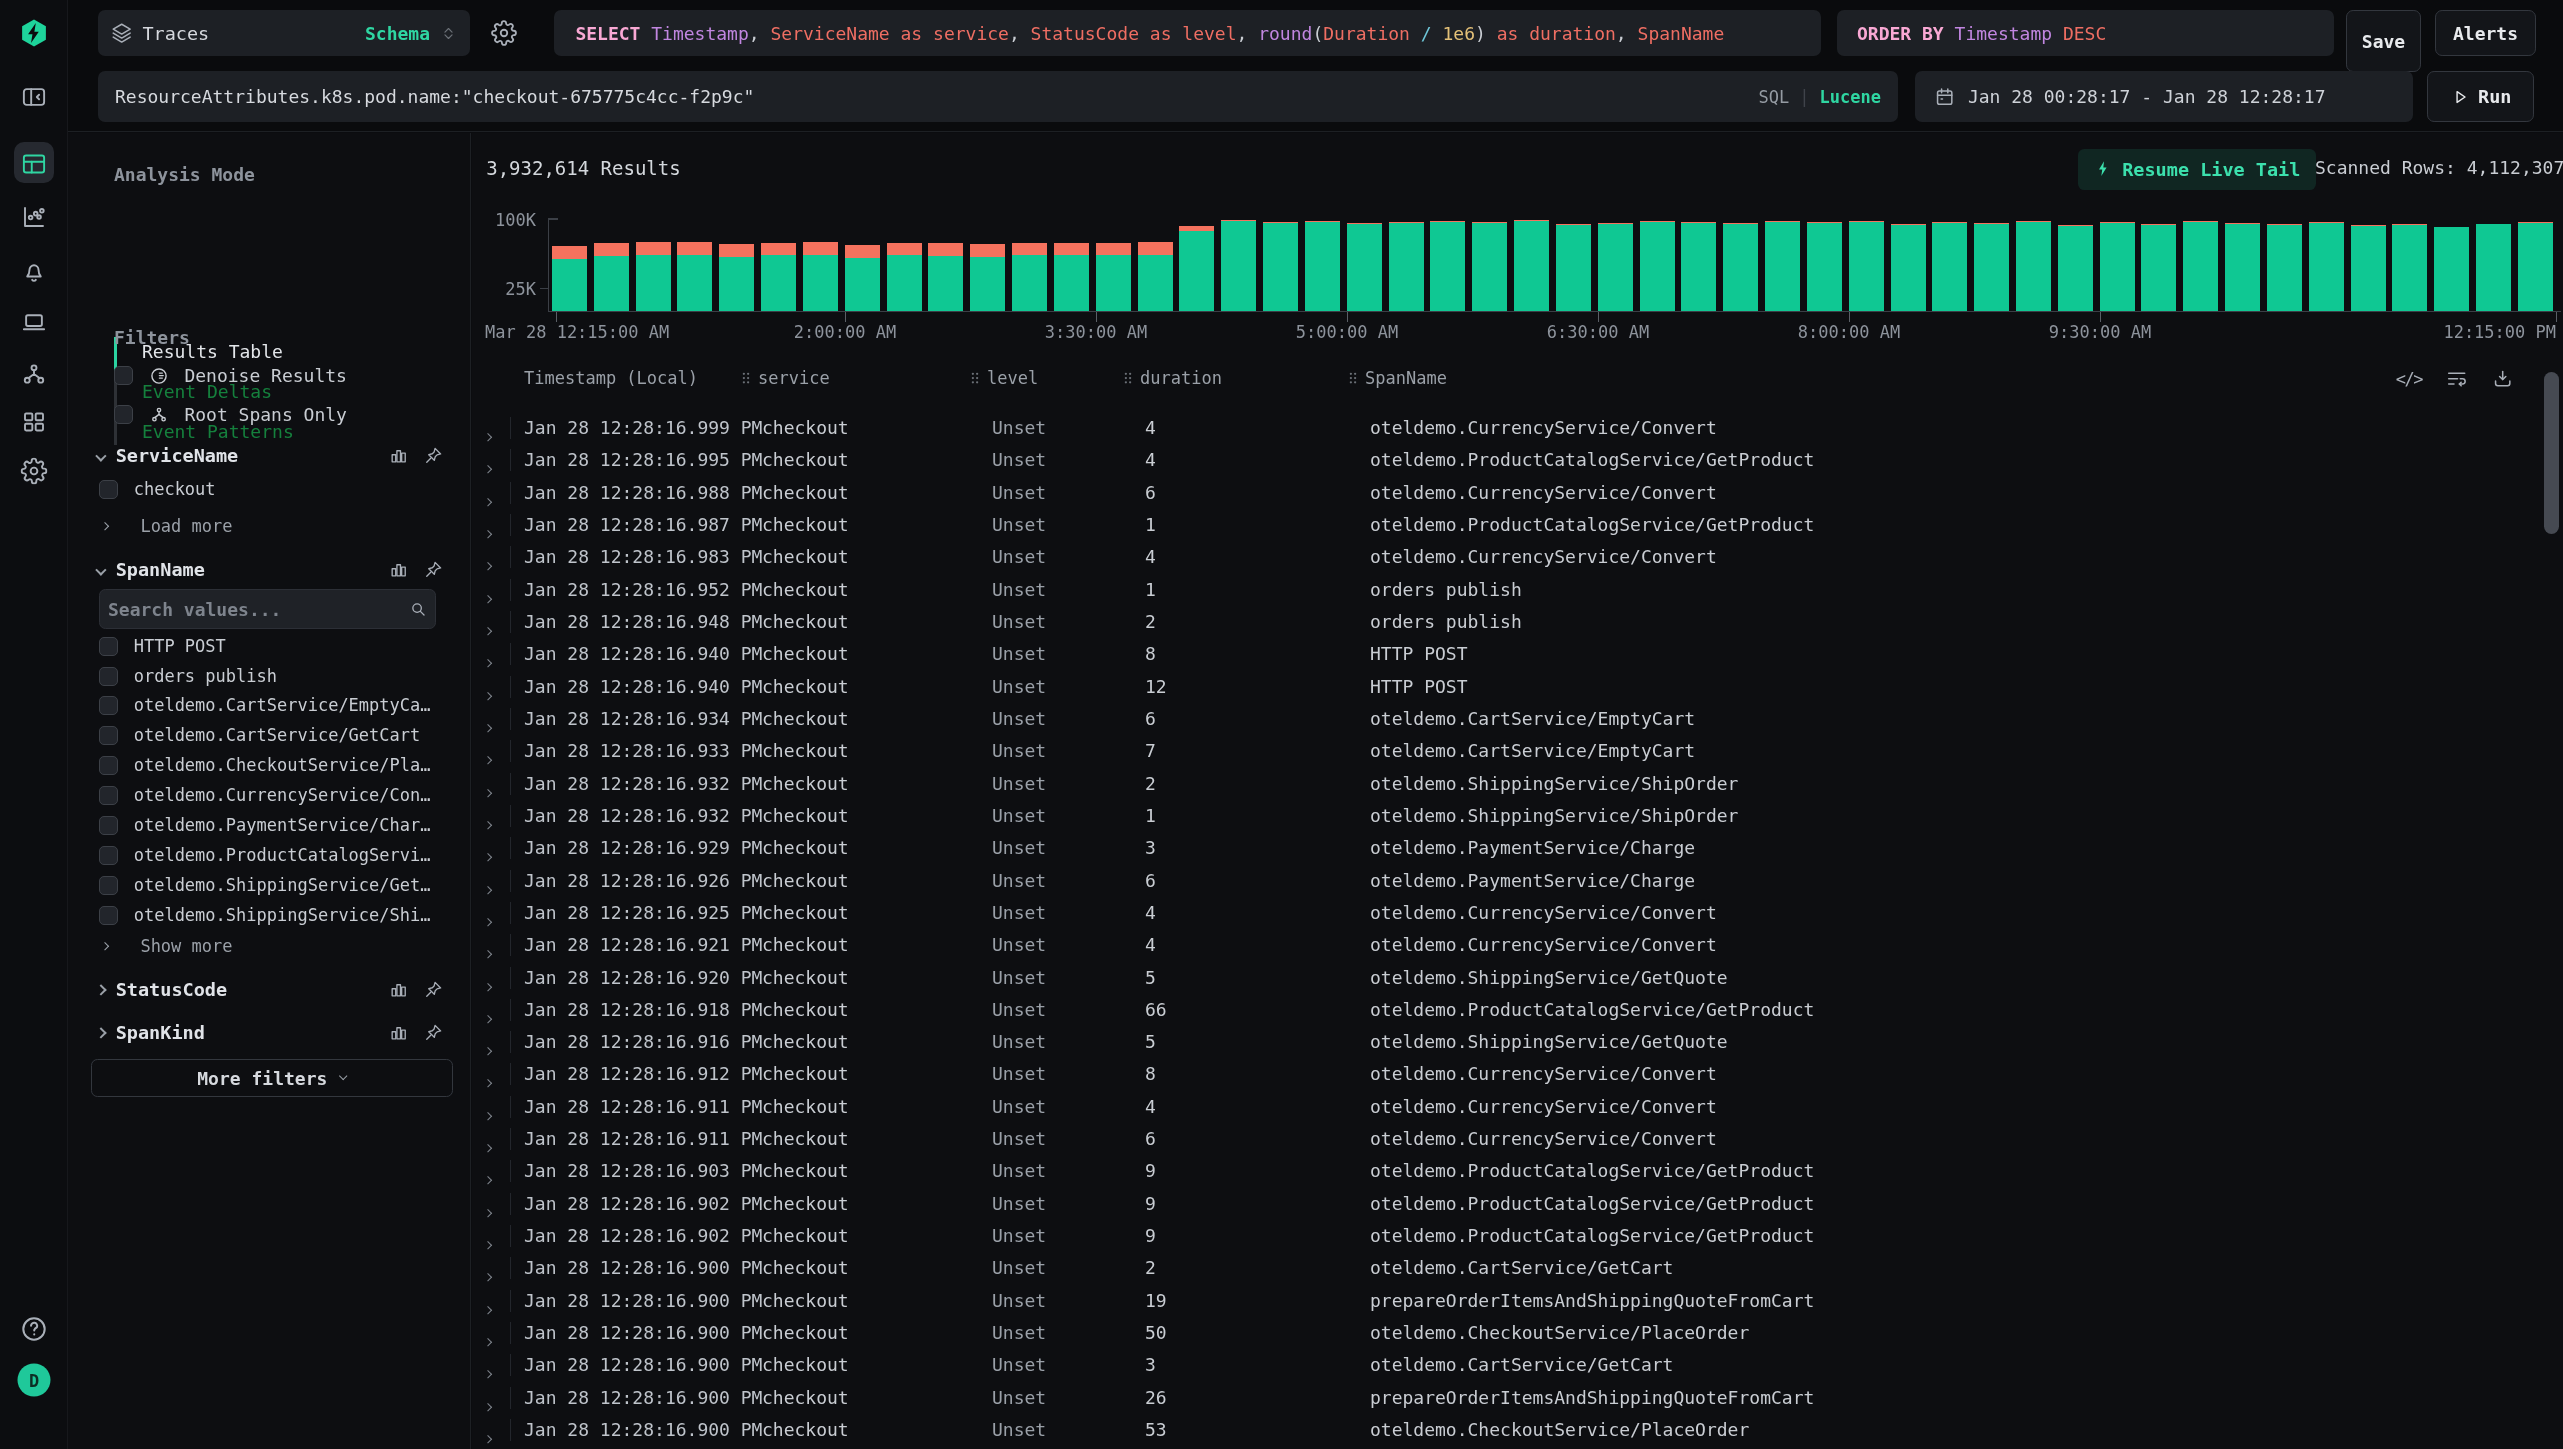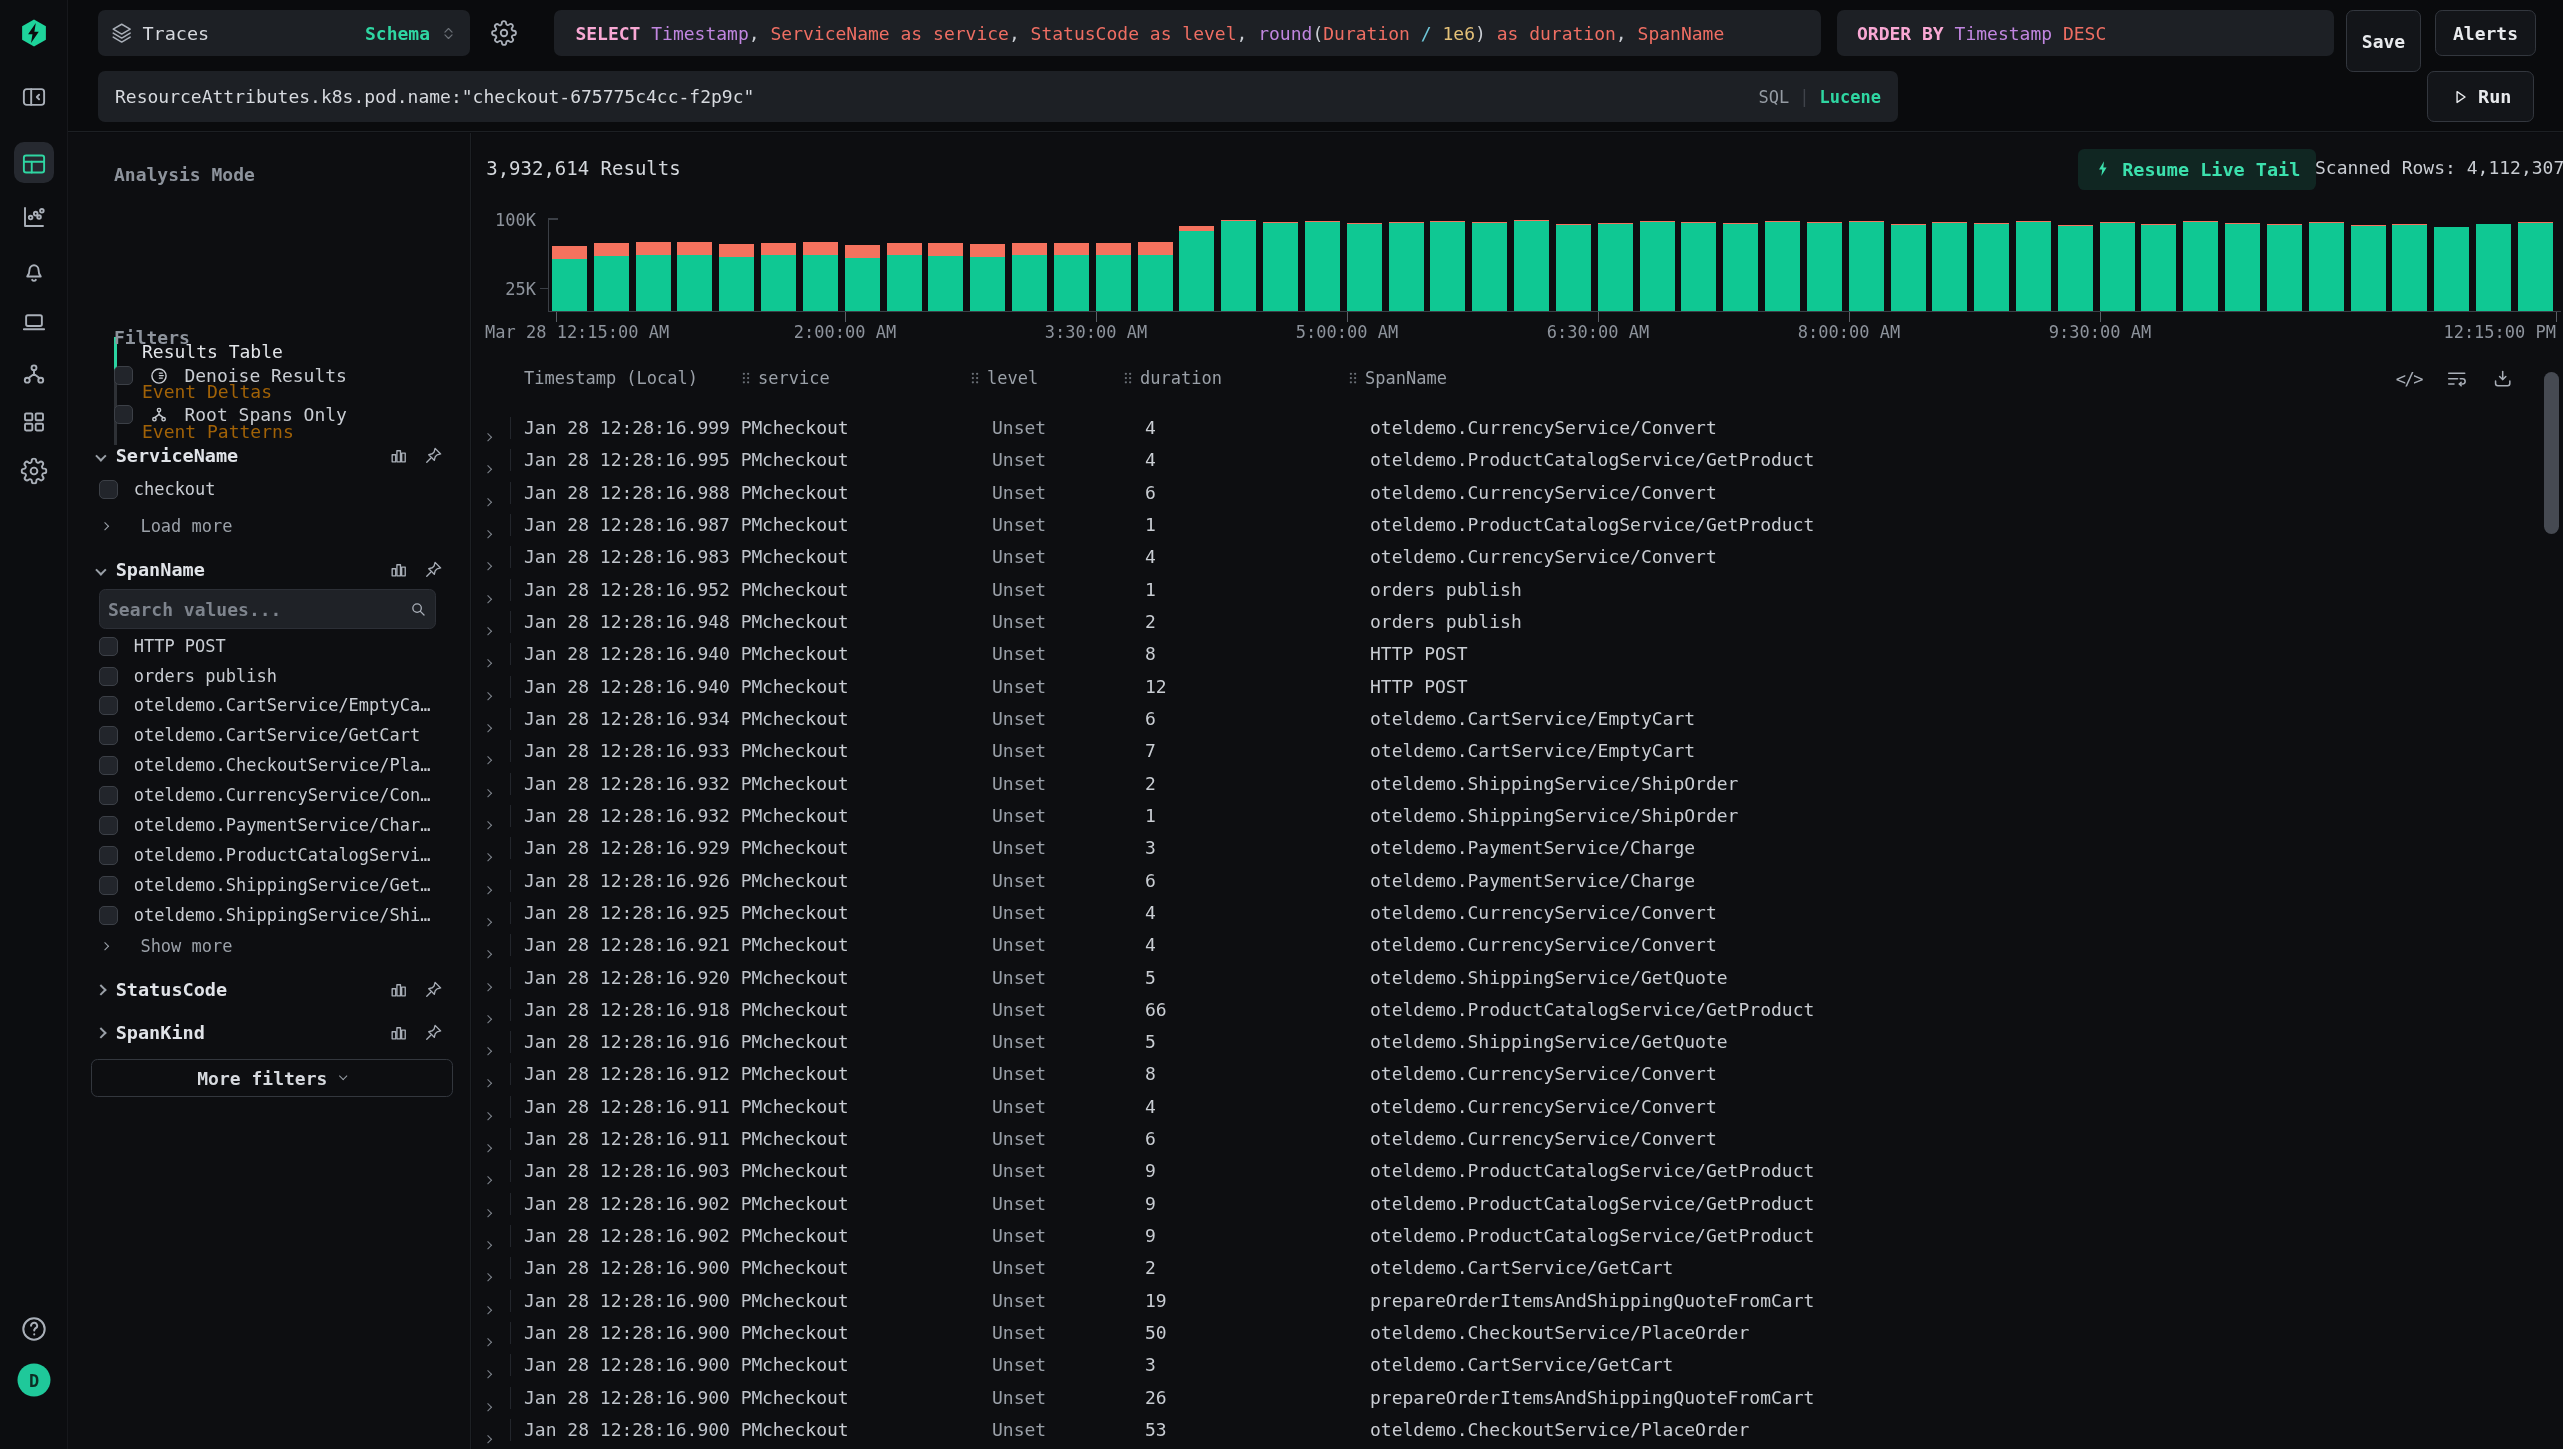--- a/index.html
+++ b/index.html
@@ -222,6 +222,16 @@
       <span class="lang-sep">|</span>
       <span class="lang-lucene">Lucene</span>
     </span>
+  </div>
+  <div class="panel date-box">
+    <svg class="ico" width="21.4" height="21.4" viewBox="0 0 24 24">
+        <rect x="4" y="5.5" width="16" height="15" rx="2"></rect>
+        <line x1="8.5" y1="3.5" x2="8.5" y2="7.5"></line>
+        <line x1="15.5" y1="3.5" x2="15.5" y2="7.5"></line>
+        <line x1="4" y1="10.5" x2="20" y2="10.5"></line>
+        <line x1="8" y1="14.5" x2="9.5" y2="14.5"></line>
+      </svg>
+    <span>Jan 28 00:28:17 - Jan 28 12:28:17</span>
   </div>
   <div class="btn btn-run">
     <svg class="ico" width="20" height="20" viewBox="0 0 24 24" style="stroke:#e8eaed">

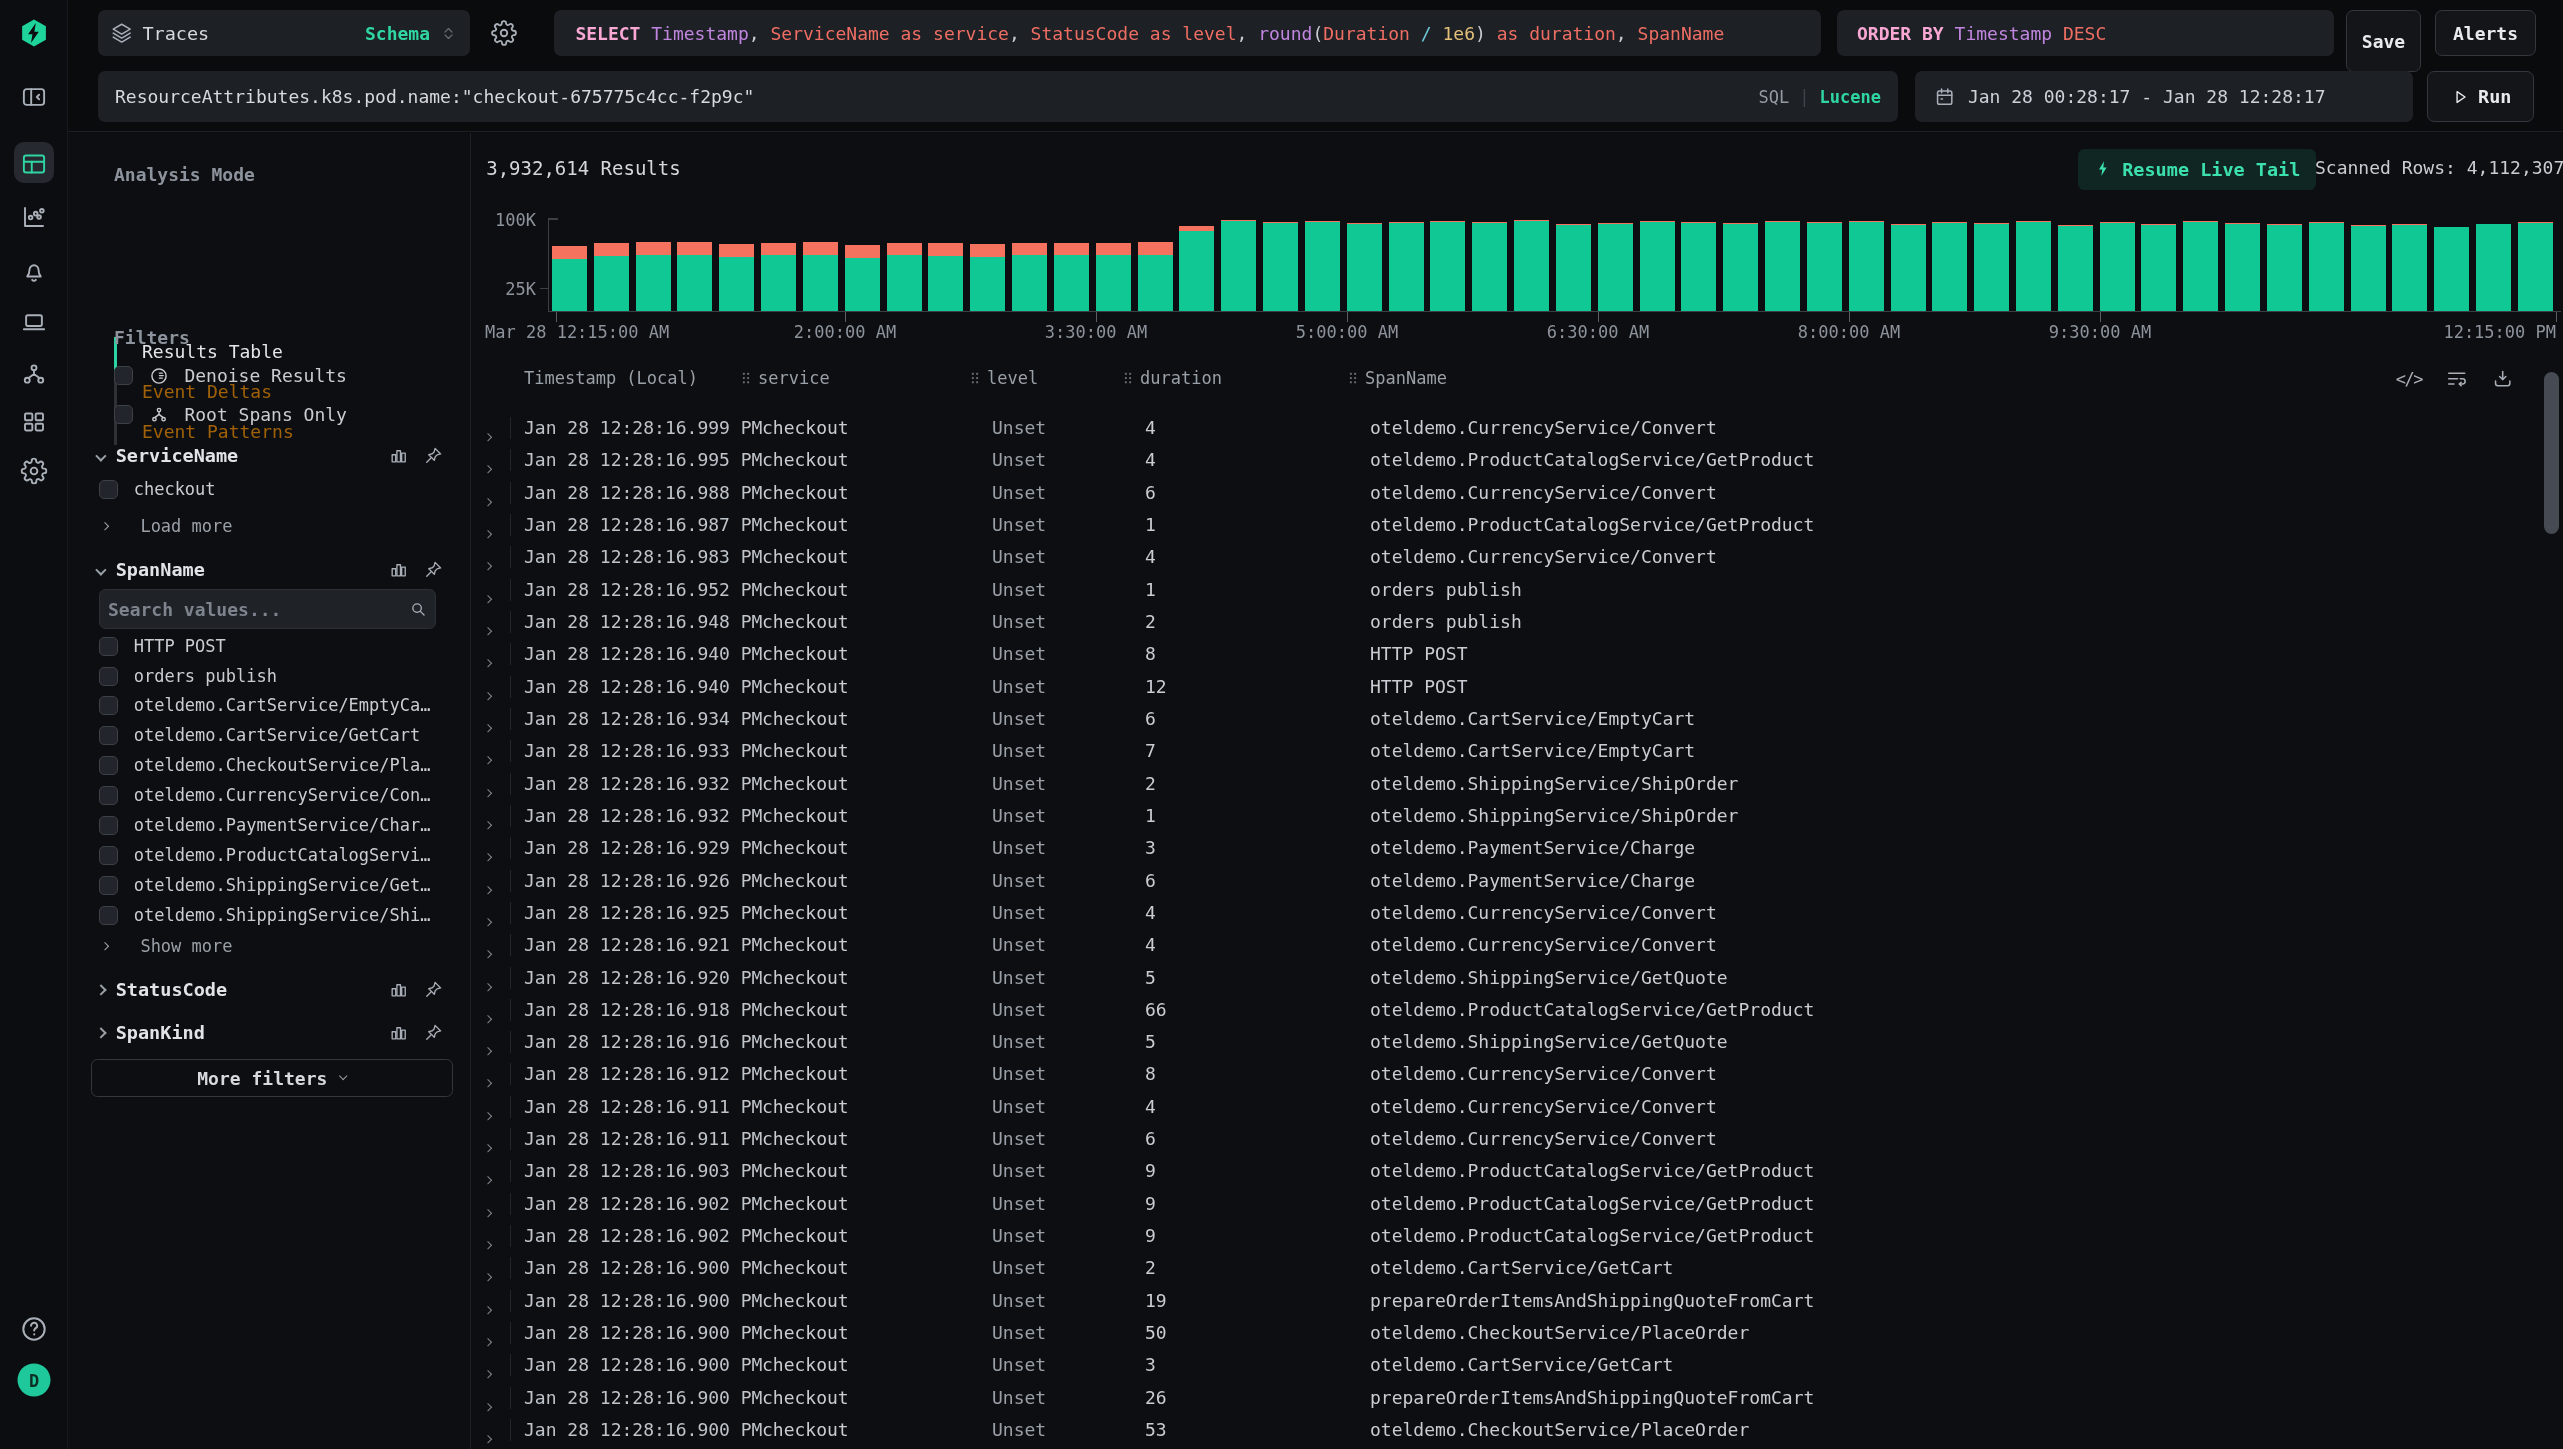--- a/index.html
+++ b/index.html
@@ -52,7 +52,7 @@
   .sb-heading { position:absolute; left:46px; font-size:18px; font-weight:bold; color:#8d939c; }
   .mode-rail { position:absolute; left:46px; top:204px; width:2.8px; height:108px; background:#2e3136; }
   .mode-active-seg { position:absolute; left:46px; top:204px; width:2.8px; height:36px; background:#2bd4a2; }
-  .mode-item { position:absolute; left:74px; font-size:18px; color:#a16207; white-space:nowrap; cursor:default; }
+  .mode-item { position:absolute; left:74px; font-size:18px; color:#15803d; white-space:nowrap; cursor:default; }
   .mode-item.active { color:#e3e6ea; }
   .cb { width:19px; height:19px; border-radius:5px; background:#22252b; border:1.4px solid #3c4047; flex:none; }
   .toggle-row { position:absolute; left:46px; display:flex; align-items:center; gap:15.7px; font-size:18px; color:#c9cdd3; }

